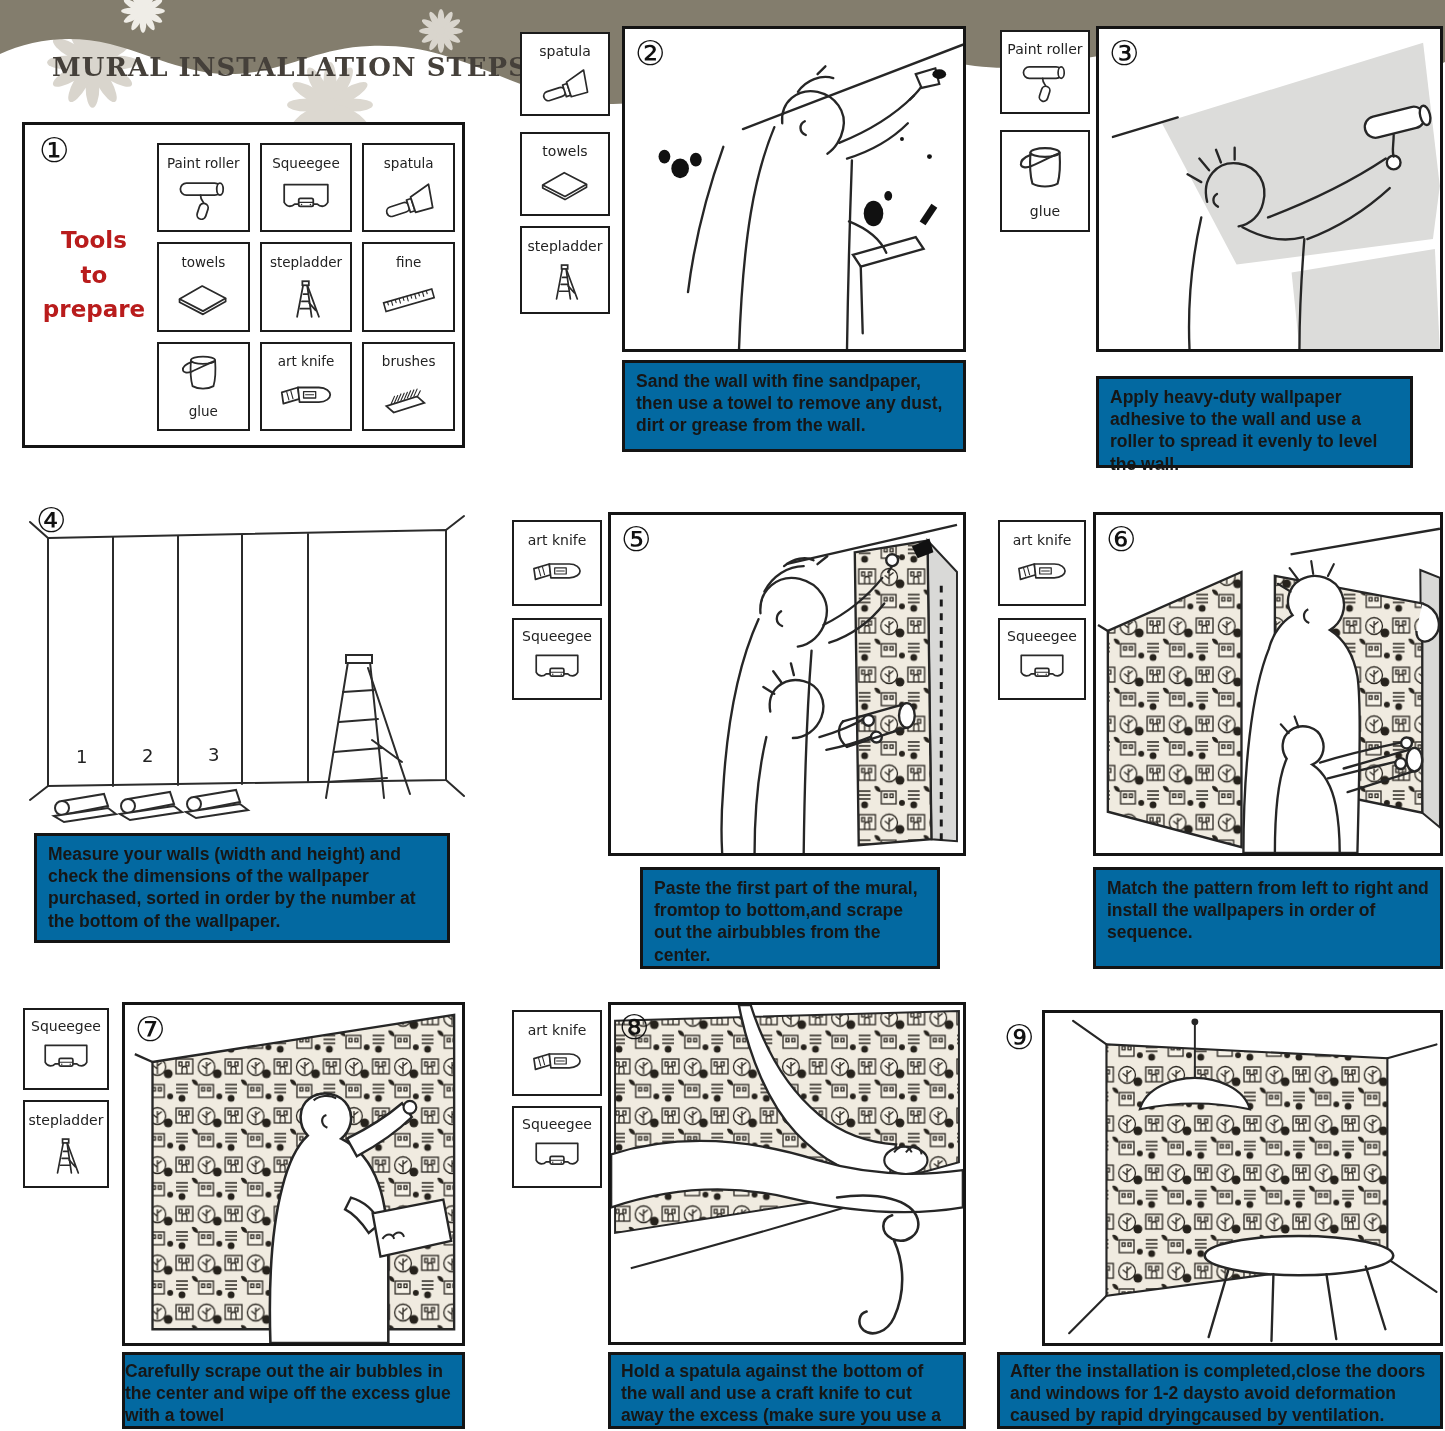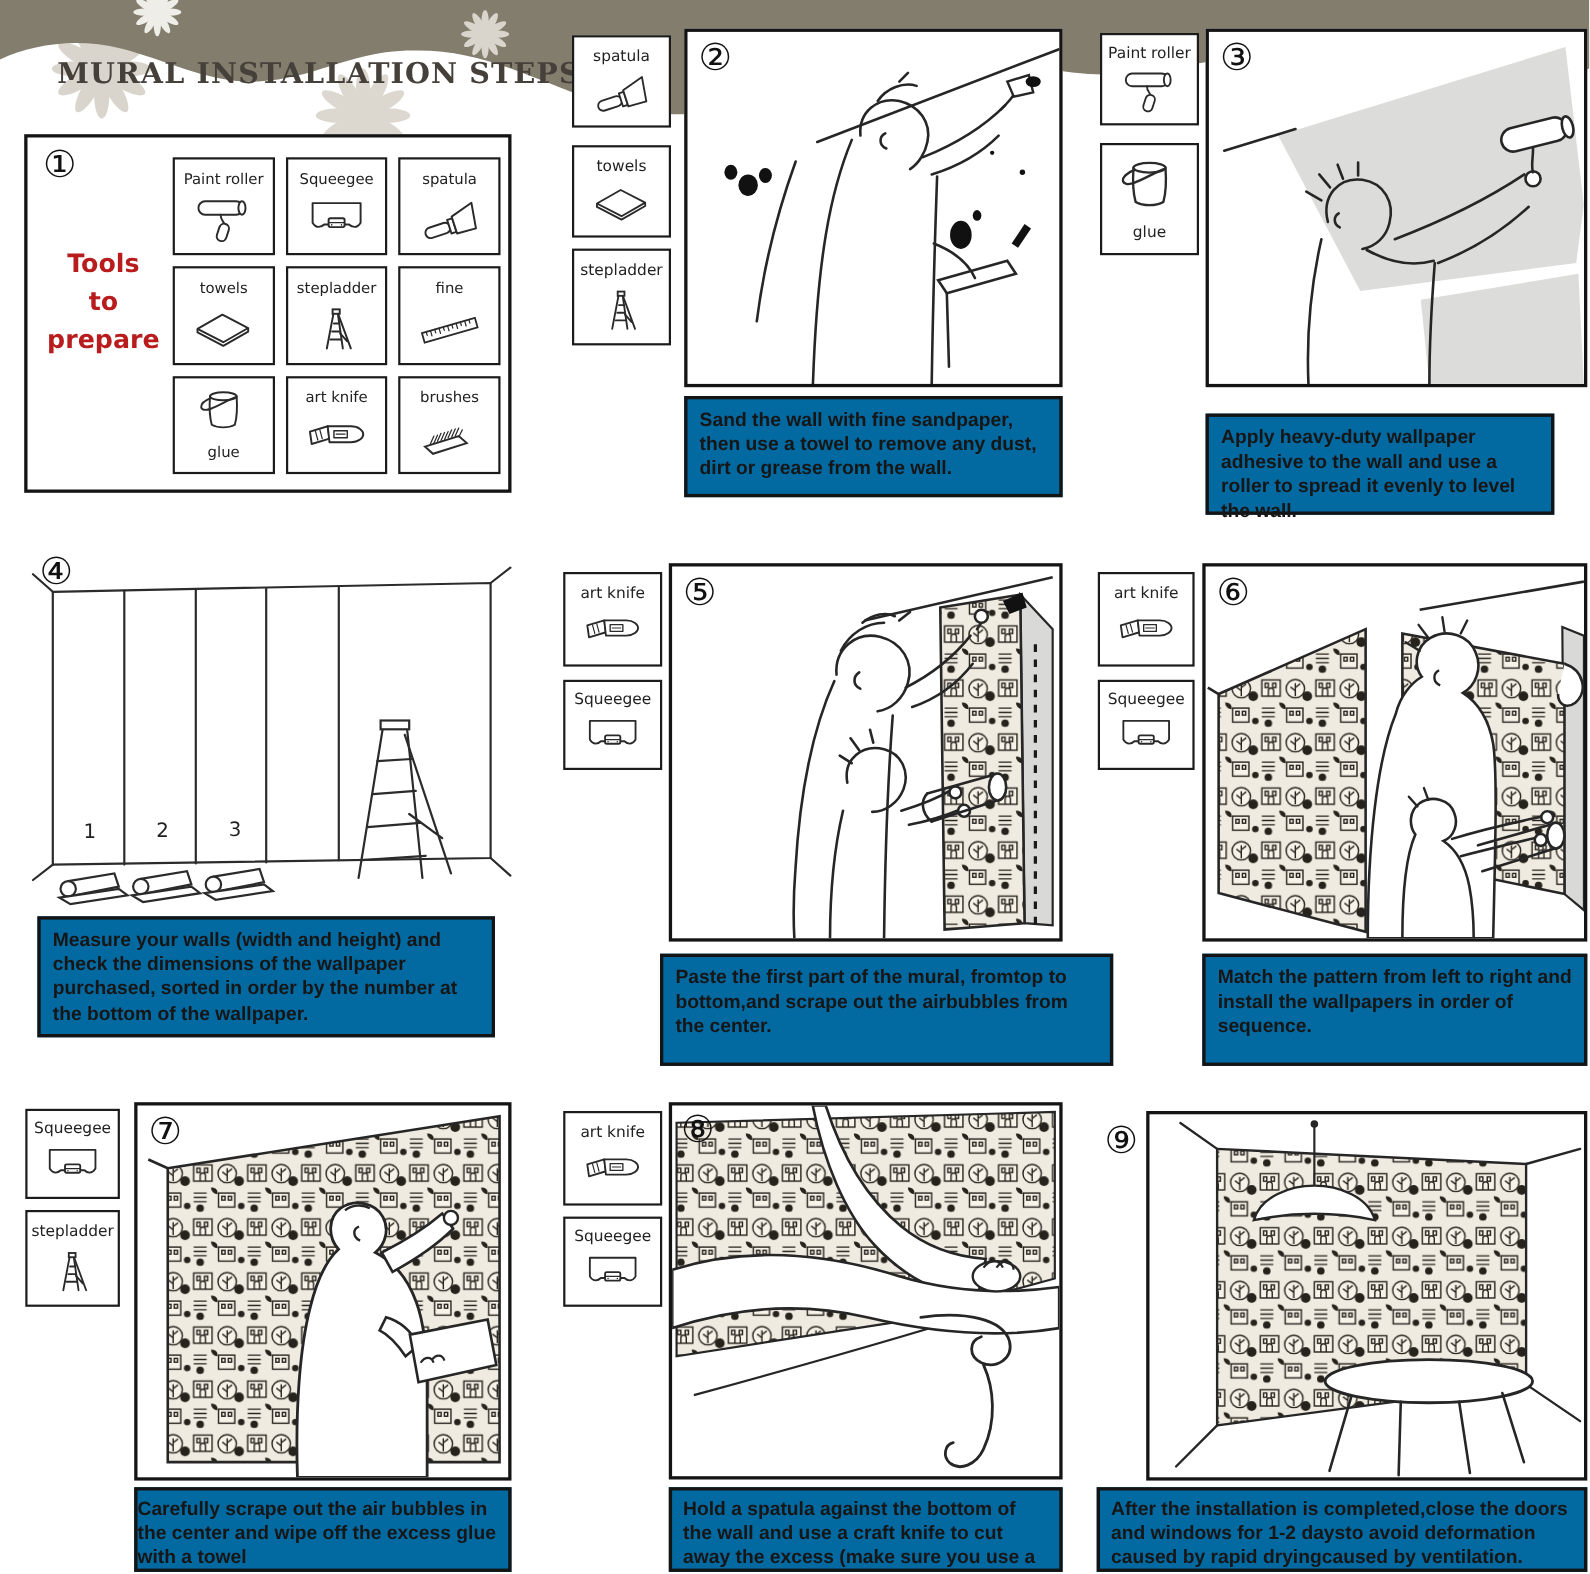--- a/index.html
+++ b/index.html
@@ -390,7 +390,7 @@
     </svg>
     <span class="stepnum" style="left:10px;top:7px">⑤</span>
   </div>
-  <div class="caption" style="left:600px;top:867px;width:412px;height:102px">Paste the first part of the mural, fromtop to bottom,and scrape out the airbubbles from the center.</div>
+  <div class="caption" style="left:640px;top:867px;width:300px;height:102px">Paste the first part of the mural, fromtop to bottom,and scrape out the airbubbles from the center.</div>
 
   <div class="chip" style="left:998px;top:520px;width:88px;height:86px">
     <span class="chip-label">art knife</span>

